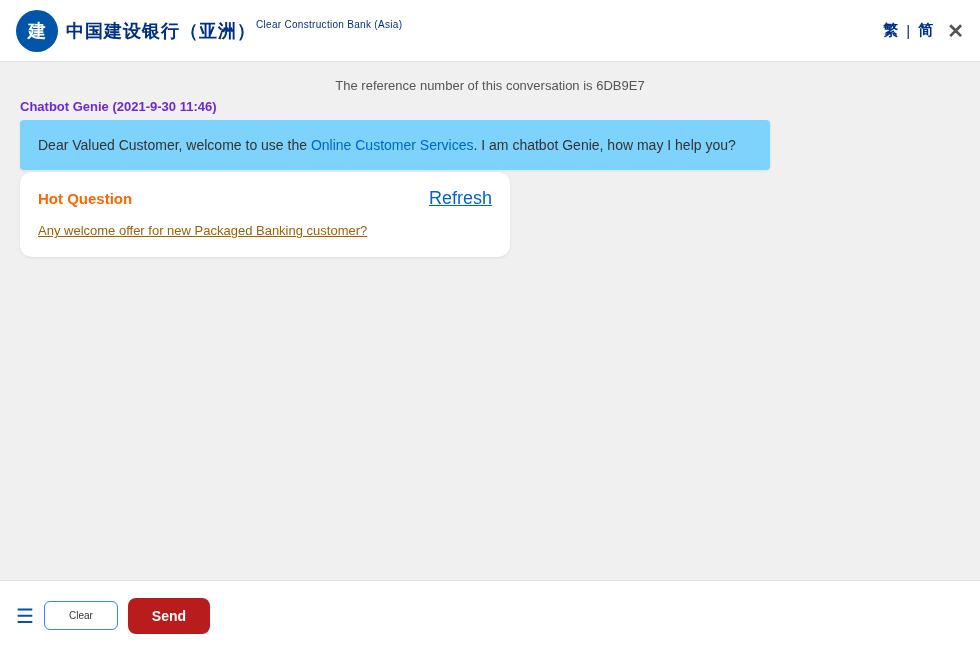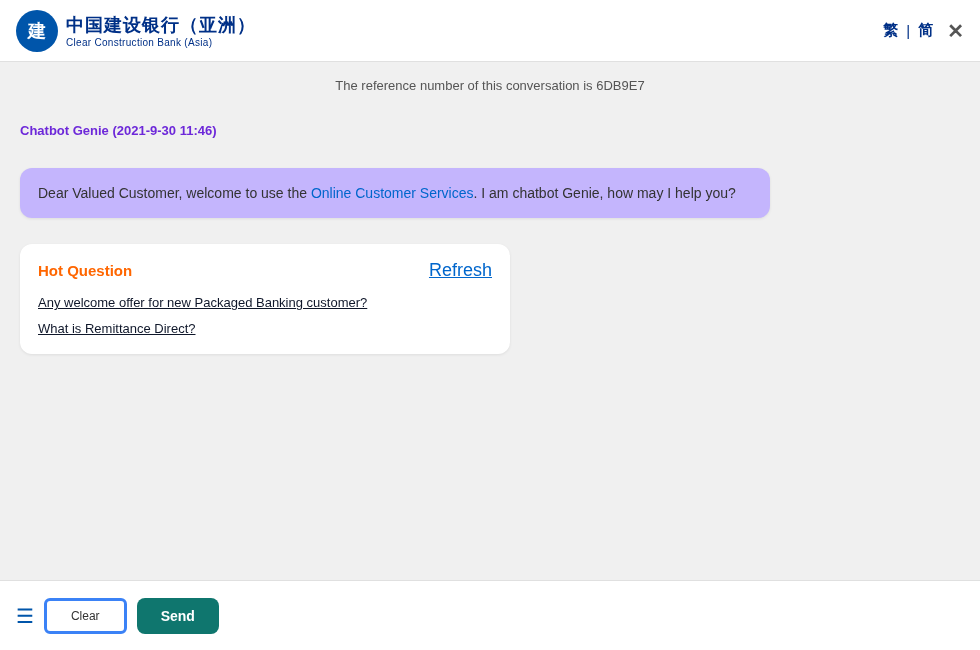--- a/index.html
+++ b/index.html
@@ -35,7 +35,7 @@
     }
     .logo-text {
       display: flex;
-      flex-direction: column;
+      flex-direction: row;
     }
     .logo-cn {
       font-size: 18px;

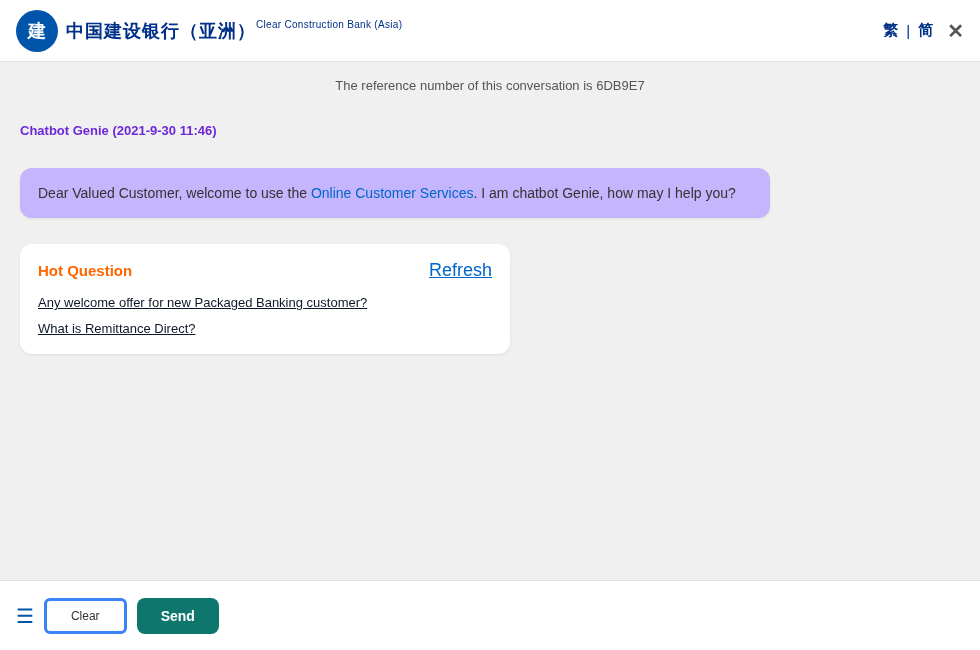--- a/index.html
+++ b/index.html
@@ -89,7 +89,7 @@
       padding: 16px 20px;
       display: flex;
       flex-direction: column;
-      gap: 26px;
+      gap: 2px;
     }
 
     

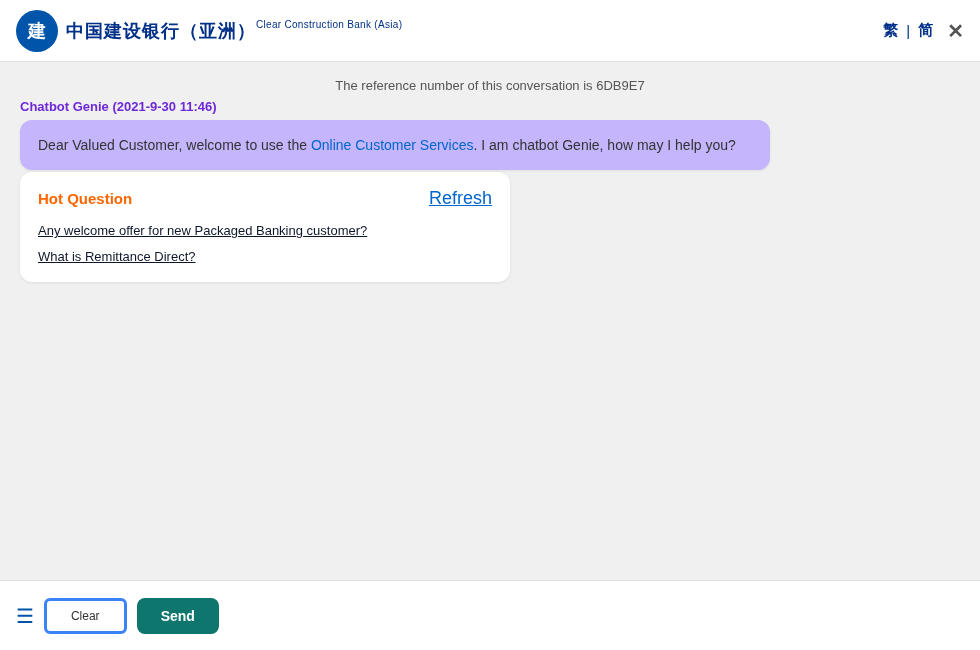--- a/index.html
+++ b/index.html
@@ -112,8 +112,8 @@
     }
 
     .message-bubble {
-      background: #c4b5fd;
-      border-radius: 12px;
+      background: #7dd3fc;
+      border-radius: 4px;
       padding: 14px 18px;
       max-width: 750px;
       font-size: 14px;

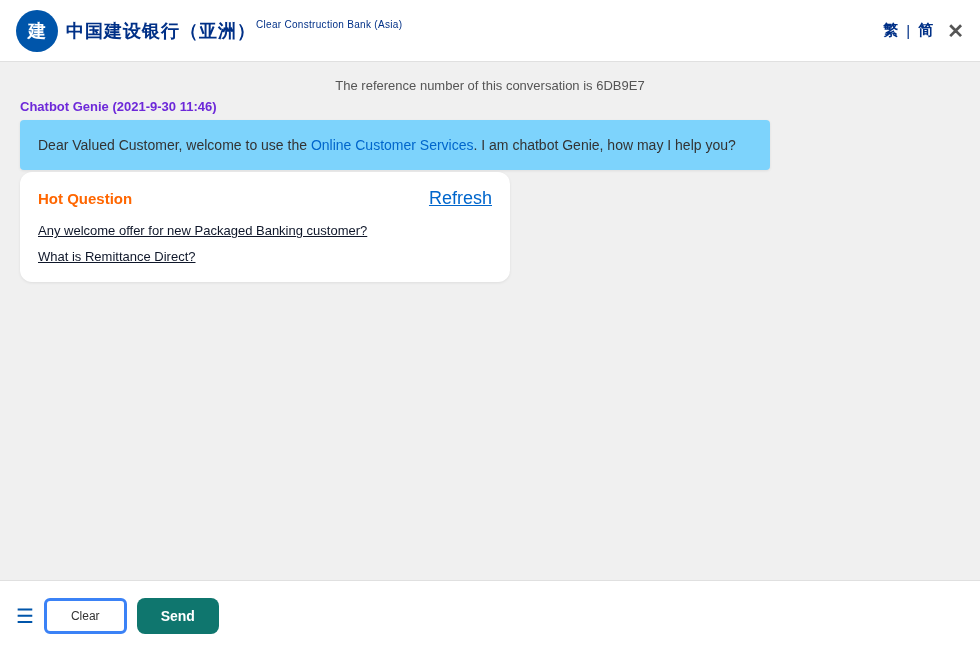--- a/index.html
+++ b/index.html
@@ -156,7 +156,7 @@
       gap: 6px;
     }
     .hot-question-link {
-      color: #0f172a;
+      color: #a16207;
       font-size: 13px;
       cursor: pointer;
       text-decoration: underline;

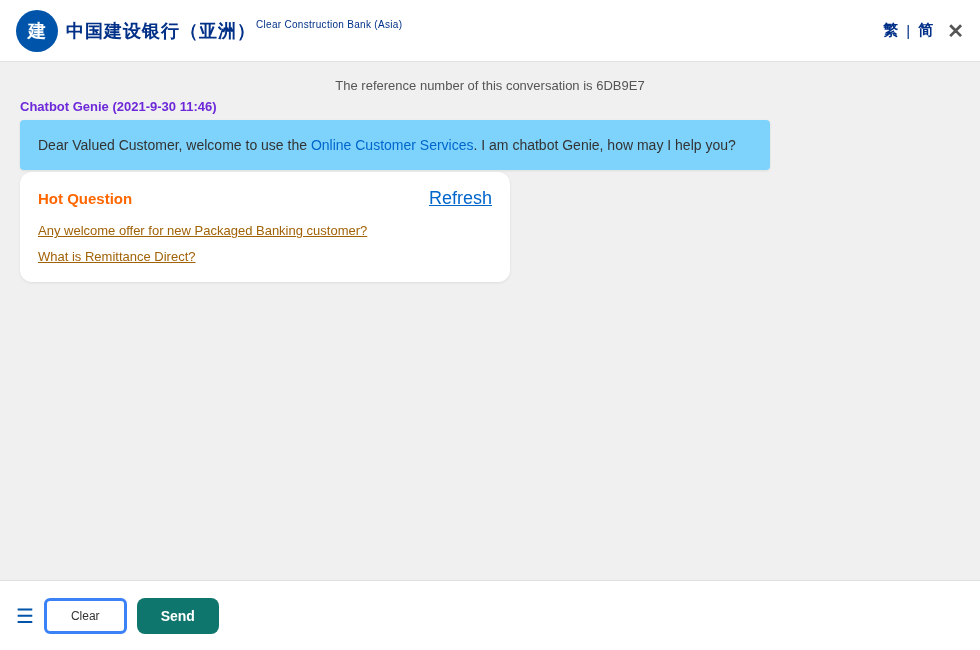--- a/index.html
+++ b/index.html
@@ -256,7 +256,6 @@
       </div>
       <div class="hot-question-list">
         <a class="hot-question-link">Any welcome offer for new Packaged Banking customer?</a>
-        <a class="hot-question-link">What is Remittance Direct?</a>
       </div>
     </div>
 

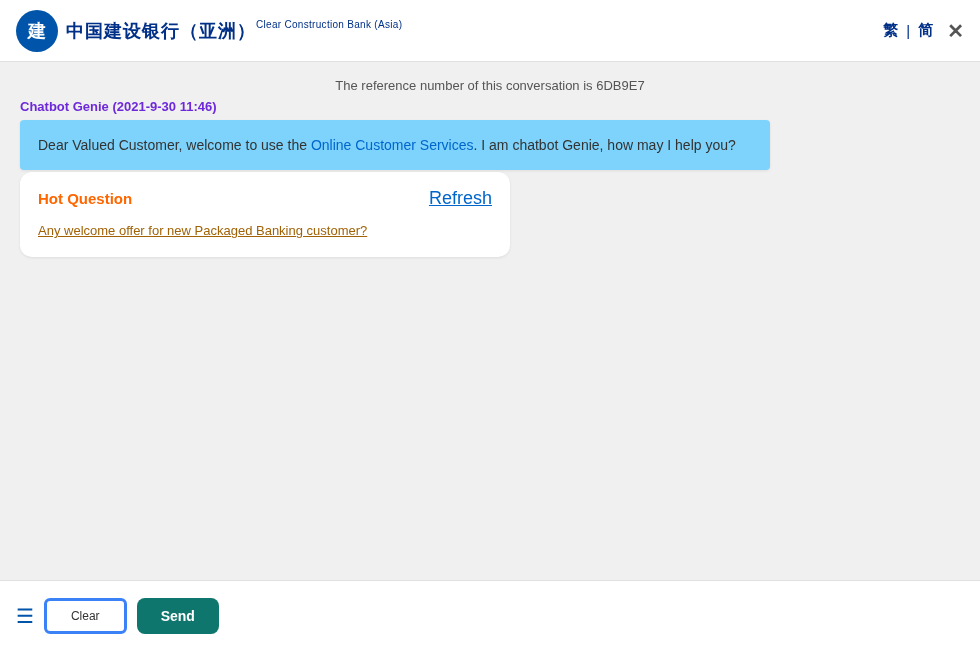--- a/index.html
+++ b/index.html
@@ -194,9 +194,9 @@
 
     .clear-btn {
       background: #fff;
-      border: 3px solid #3b82f6;
+      border: 1px solid #3b82f6;
       color: #333;
-      font-size: 12px;
+      font-size: 10px;
       padding: 8px 24px;
       border-radius: 6px;
       cursor: pointer;

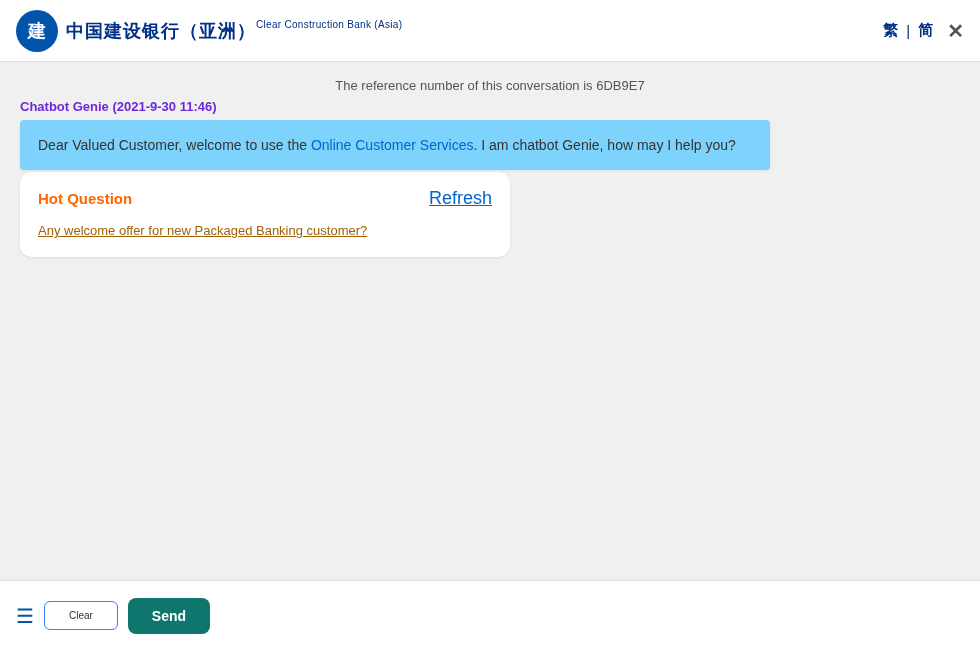--- a/index.html
+++ b/index.html
@@ -204,7 +204,7 @@
     }
 
     .send-btn {
-      background: #0f766e;
+      background: #b91c1c;
       color: #fff;
       border: none;
       font-size: 14px;

